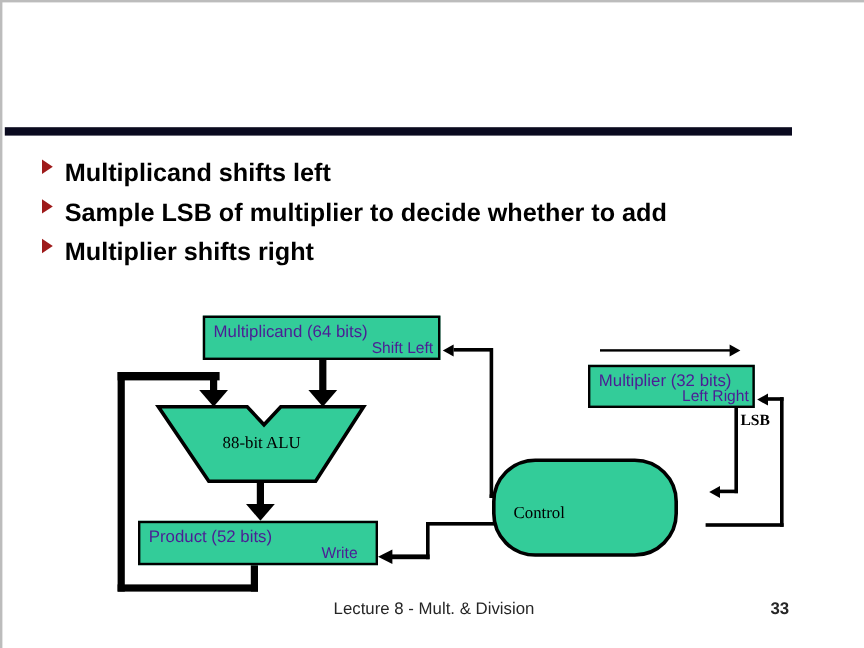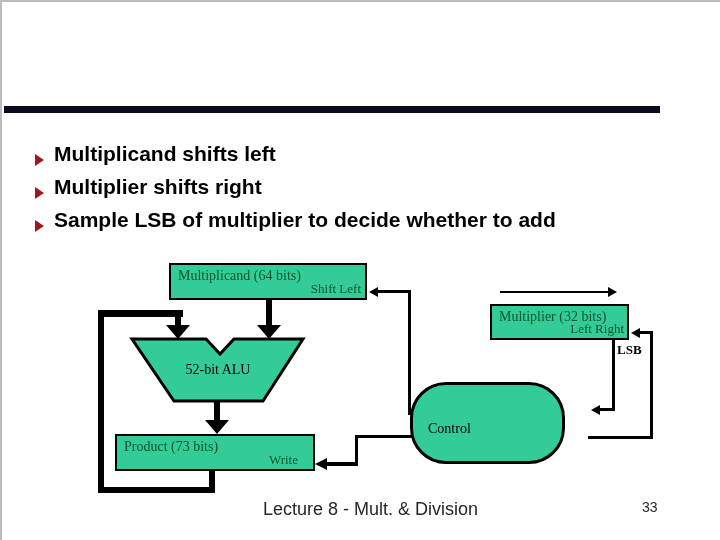--- a/index.html
+++ b/index.html
@@ -18,7 +18,7 @@
   .rule{left:2px;top:104px;width:656px;height:7px;background:var(--rule_dark);}
   
   .bullets{left:33px;top:131px;}
-  .bullet{display:flex;align-items:flex-end;height:33px;}
+  .bullet{display:flex;align-items:flex-start;height:33px;}
   .b-arrow{
     width:0;height:0;margin-right:10px;flex:none;
     border-left:9px solid var(--bullet_red);

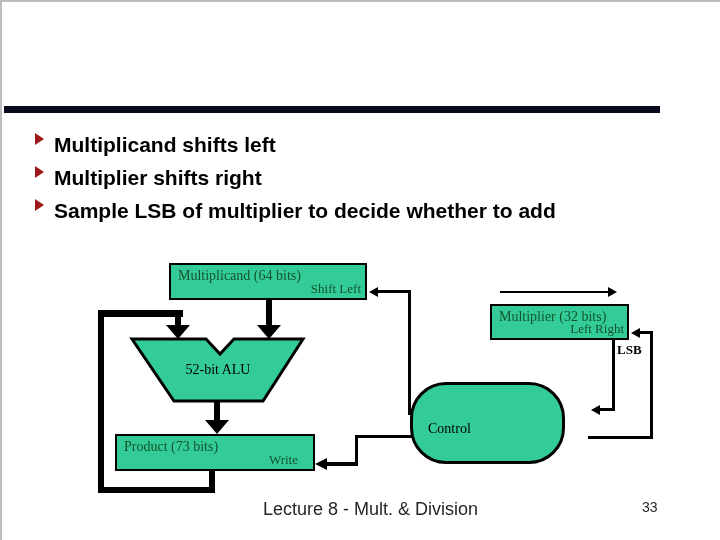--- a/index.html
+++ b/index.html
@@ -64,11 +64,11 @@
     </div>
     <div class="bullet">
       <span class="b-arrow"></span>
-      <span class="b-text">Multiplier shifts right</span>
+      <span class="b-text">Sample LSB of multiplier to decide whether to add</span>
     </div>
     <div class="bullet">
       <span class="b-arrow"></span>
-      <span class="b-text">Sample LSB of multiplier to decide whether to add</span>
+      <span class="b-text">Multiplier shifts right</span>
     </div>
   </div>
 

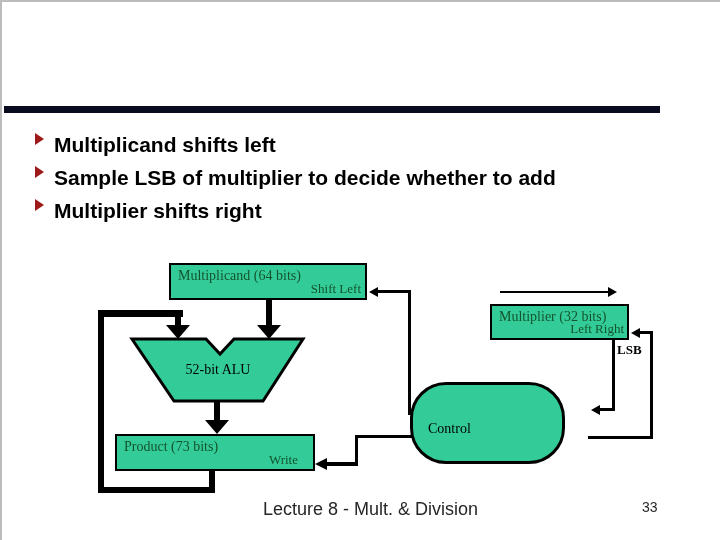--- a/index.html
+++ b/index.html
@@ -28,7 +28,7 @@
   
   .gbox{
     background:var(--box_green);border:2px solid var(--line_black);
-    box-sizing:border-box;font-family:Liberation Serif, serif;color:#14532d;
+    box-sizing:border-box;font-family:Liberation Sans, sans-serif;color:#4c1d95;
   }
   .gbox .lab{position:absolute;top:3px;left:7px;font-size:14px;white-space:nowrap;}
   .gbox .sig{position:absolute;bottom:1px;font-size:13px;white-space:nowrap;}

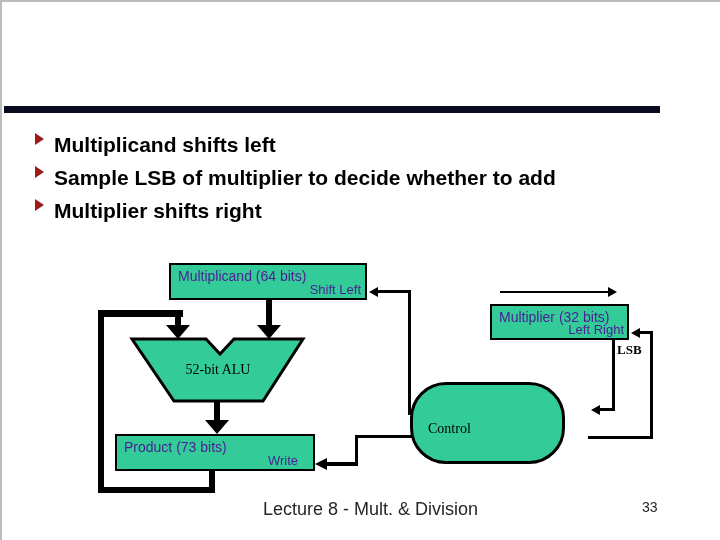--- a/index.html
+++ b/index.html
@@ -122,7 +122,7 @@
   <svg class="abs" style="left:125px;top:332px;" width="182" height="72">
     <polygon points="5,5 79,5 93,20 107,5 176,5 136,67 47,67" style="fill:var(--box_green);stroke:var(--line_black);stroke-width:3;"></polygon>
   </svg>
-  <div class="abs alu-lab">52-bit ALU</div>
+  <div class="abs alu-lab">88-bit ALU</div>
 
   <div class="abs ctrl" style="left:408px;top:380px;width:155px;height:82px;">
     <span class="lab">Control</span>

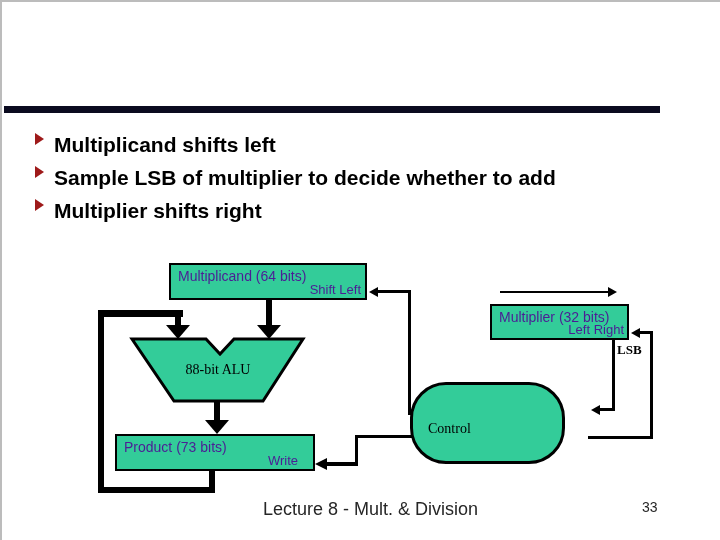--- a/index.html
+++ b/index.html
@@ -129,7 +129,7 @@
   </div>
 
   <div class="abs gbox" style="left:113px;top:432px;width:200px;height:37px;">
-    <span class="lab">Product (73 bits)</span>
+    <span class="lab">Product (52 bits)</span>
     <span class="sig" style="right:15px;">Write</span>
   </div>
 

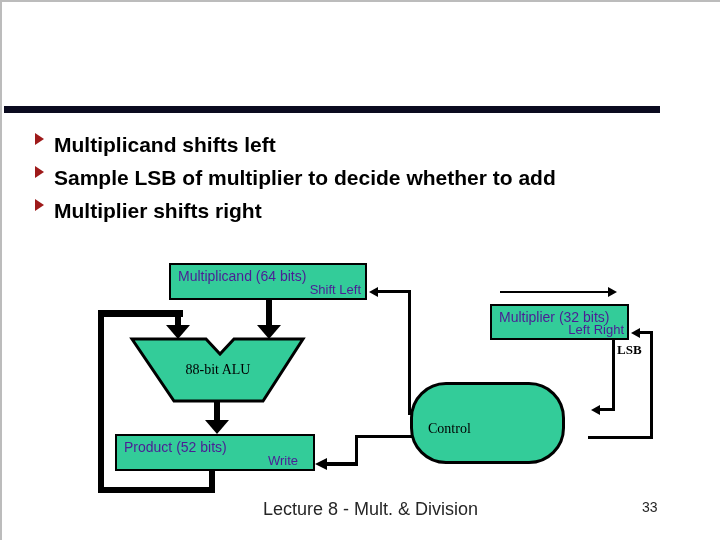--- a/index.html
+++ b/index.html
@@ -47,7 +47,7 @@
   
   .alu-lab{left:125px;top:360px;width:182px;text-align:center;font-family:"Liberation Serif",serif;font-size:14px;color:#000;}
   
-  .footer{left:261px;top:497px;font-size:18px;color:var(--footer_gray);white-space:nowrap;}
+  .footer{left:276px;top:497px;font-size:14px;color:var(--footer_gray);white-space:nowrap;}
   .pagenum{left:640px;top:497px;font-size:14px;color:var(--footer_gray);}
 </style>
 </head>

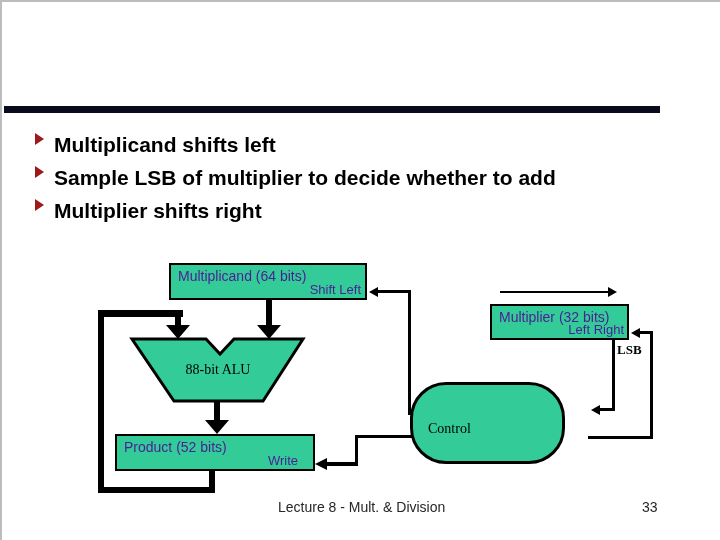--- a/index.html
+++ b/index.html
@@ -48,7 +48,7 @@
   .alu-lab{left:125px;top:360px;width:182px;text-align:center;font-family:"Liberation Serif",serif;font-size:14px;color:#000;}
   
   .footer{left:276px;top:497px;font-size:14px;color:var(--footer_gray);white-space:nowrap;}
-  .pagenum{left:640px;top:497px;font-size:14px;color:var(--footer_gray);}
+  .pagenum{left:640px;top:497px;font-size:14px;color:var(--footer_gray);font-weight:bold;}
 </style>
 </head>
 <body>

